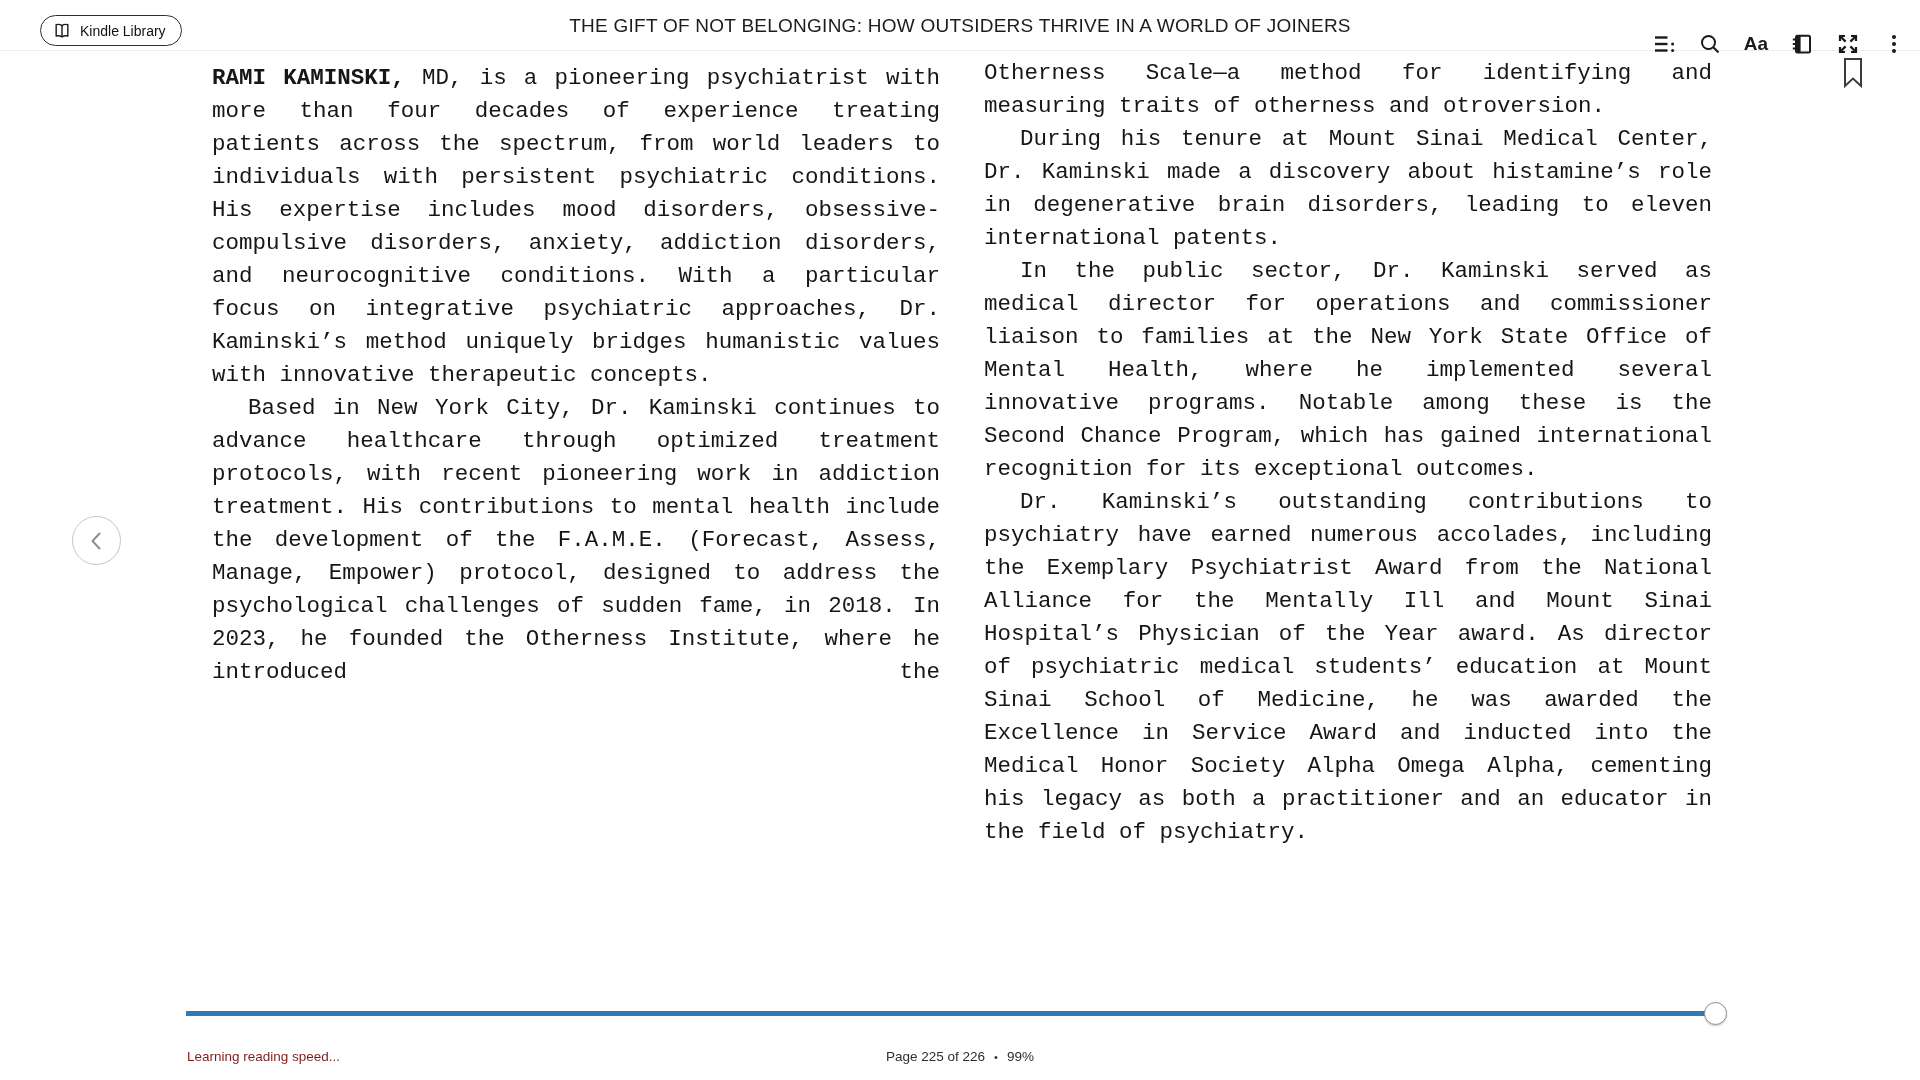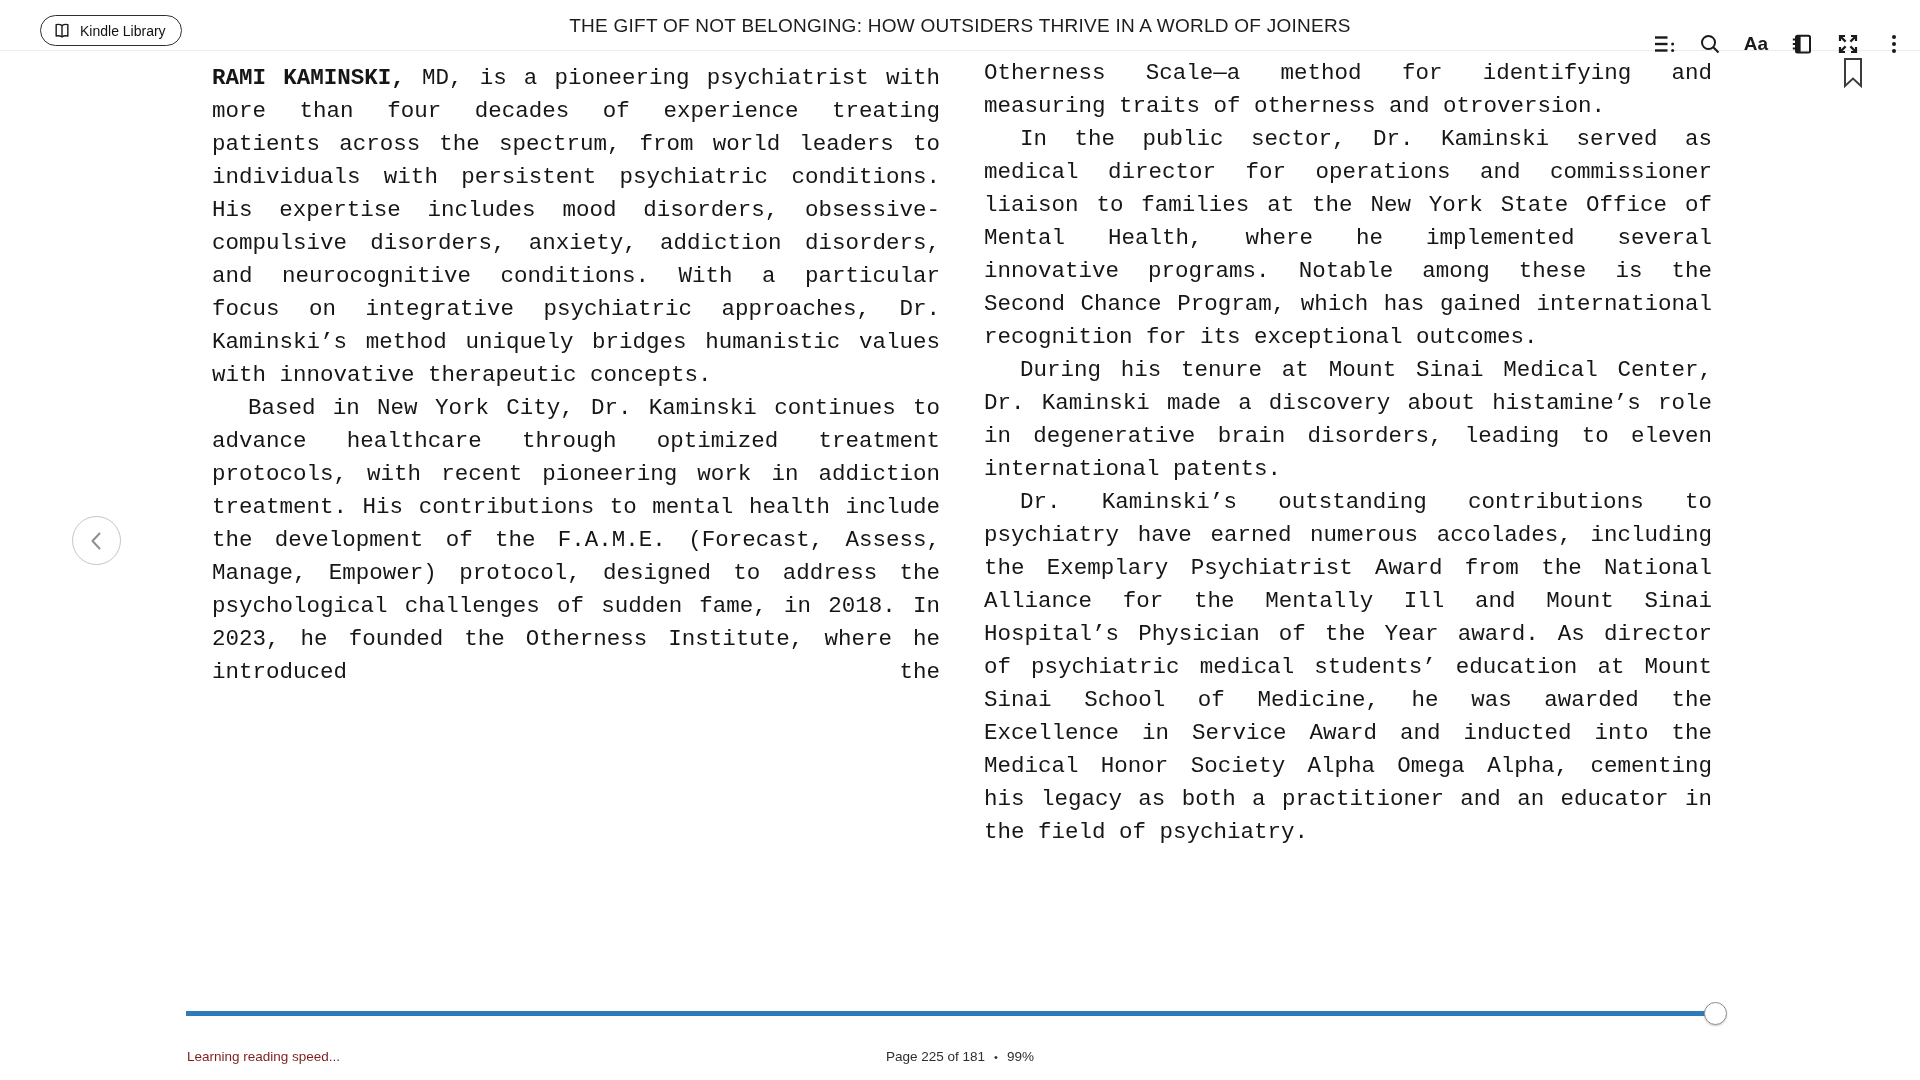--- a/index.html
+++ b/index.html
@@ -157,8 +157,8 @@
     </div>
     <div class="col col-right">
       <p class="bodytext">Otherness Scale—a method for identifying and measuring traits of otherness and otroversion.</p>
+      <p class="bodytext indent">During his tenure at Mount Sinai Medical Center, Dr. Kaminski made a discovery about histamine’s role in degenerative brain disorders, leading to eleven international patents.</p>
       <p class="bodytext indent">In the public sector, Dr. Kaminski served as medical director for operations and commissioner liaison to families at the New York State Office of Mental Health, where he implemented several innovative programs. Notable among these is the Second Chance Program, which has gained international recognition for its exceptional outcomes.</p>
-      <p class="bodytext indent">During his tenure at Mount Sinai Medical Center, Dr. Kaminski made a discovery about histamine’s role in degenerative brain disorders, leading to eleven international patents.</p>
       <p class="bodytext indent">Dr. Kaminski’s outstanding contributions to psychiatry have earned numerous accolades, including the Exemplary Psychiatrist Award from the National Alliance for the Mentally Ill and Mount Sinai Hospital’s Physician of the Year award. As director of psychiatric medical students’ education at Mount Sinai School of Medicine, he was awarded the Excellence in Service Award and inducted into the Medical Honor Society Alpha Omega Alpha, cementing his legacy as both a practitioner and an educator in the field of psychiatry.</p>
     </div>
   </main>

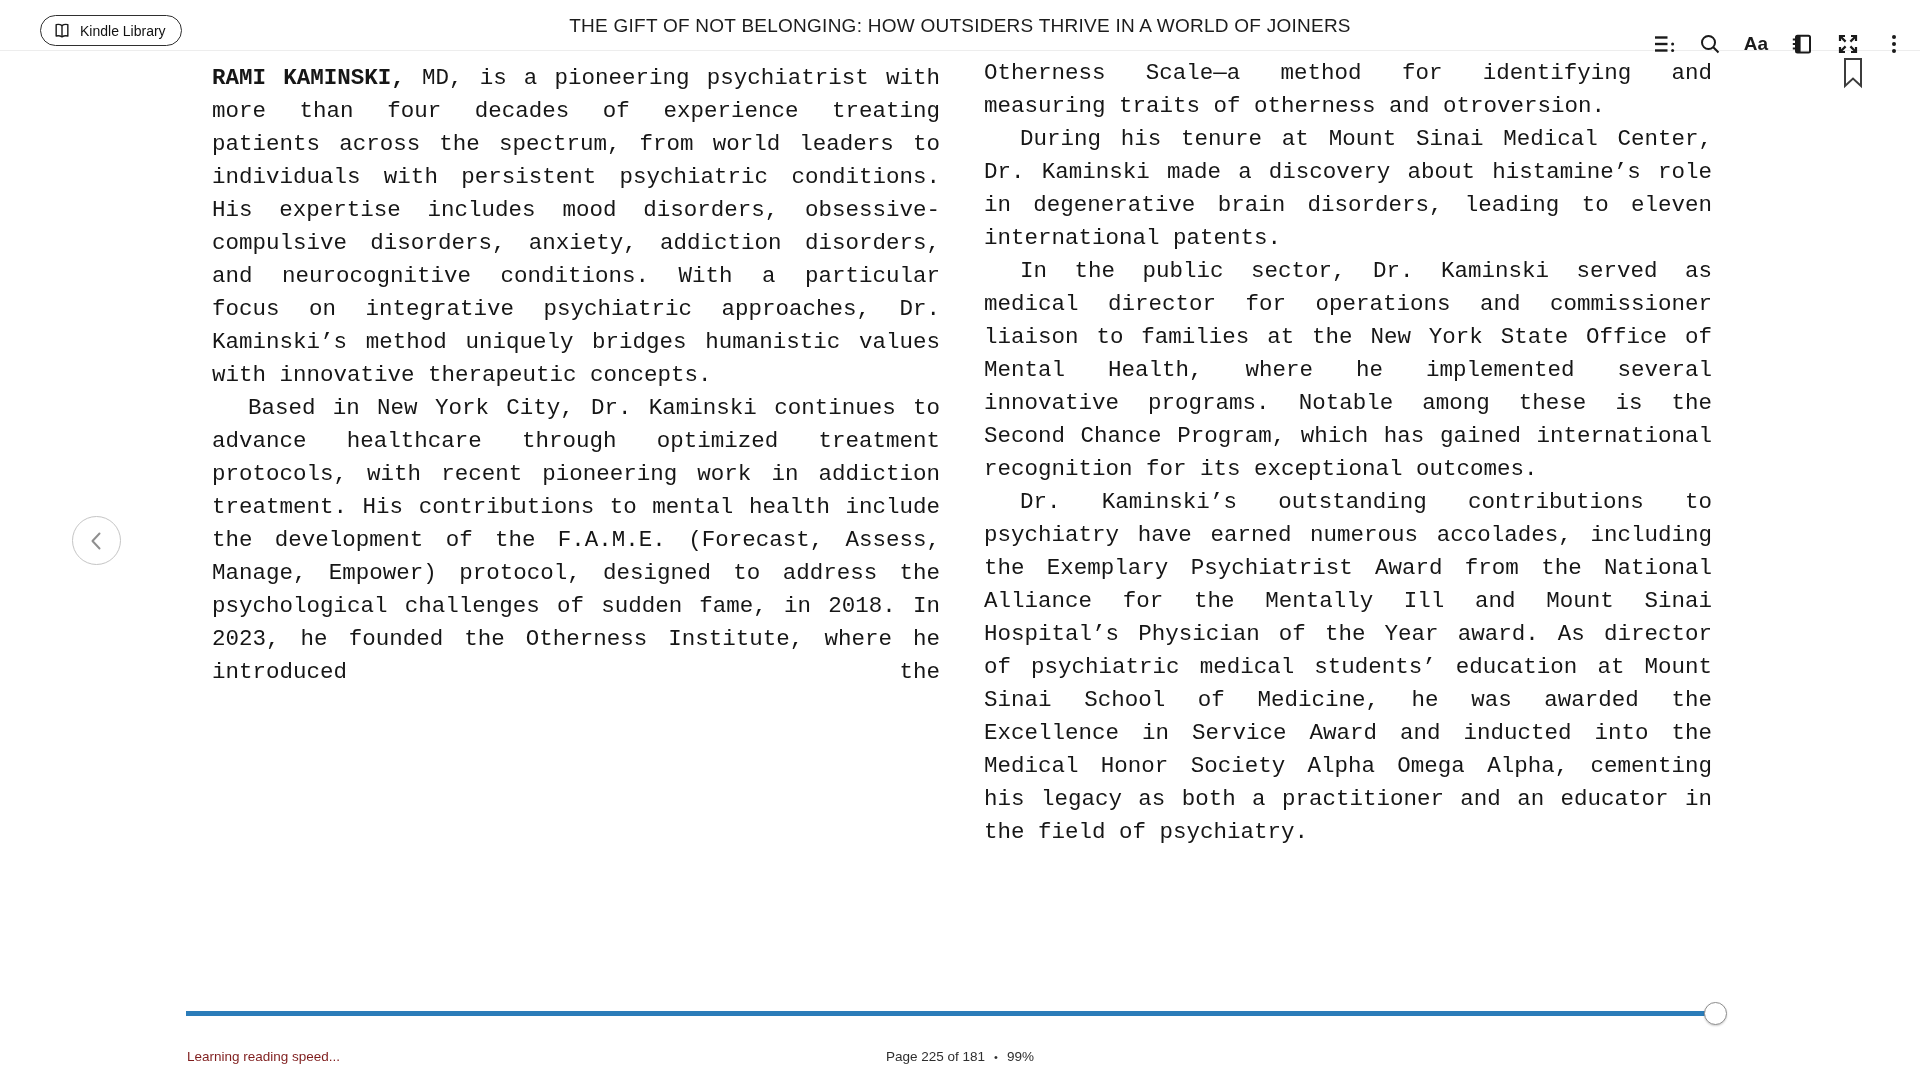--- a/index.html
+++ b/index.html
@@ -170,7 +170,7 @@
     </div>
     <div class="status-left">Learning reading speed...</div>
     <div class="page-info">
-      <span>Page 225 of 181</span><span class="dot">•</span><span>99%</span>
+      <span>Page 225 of 226</span><span class="dot">•</span><span>99%</span>
     </div>
   </footer>
 

